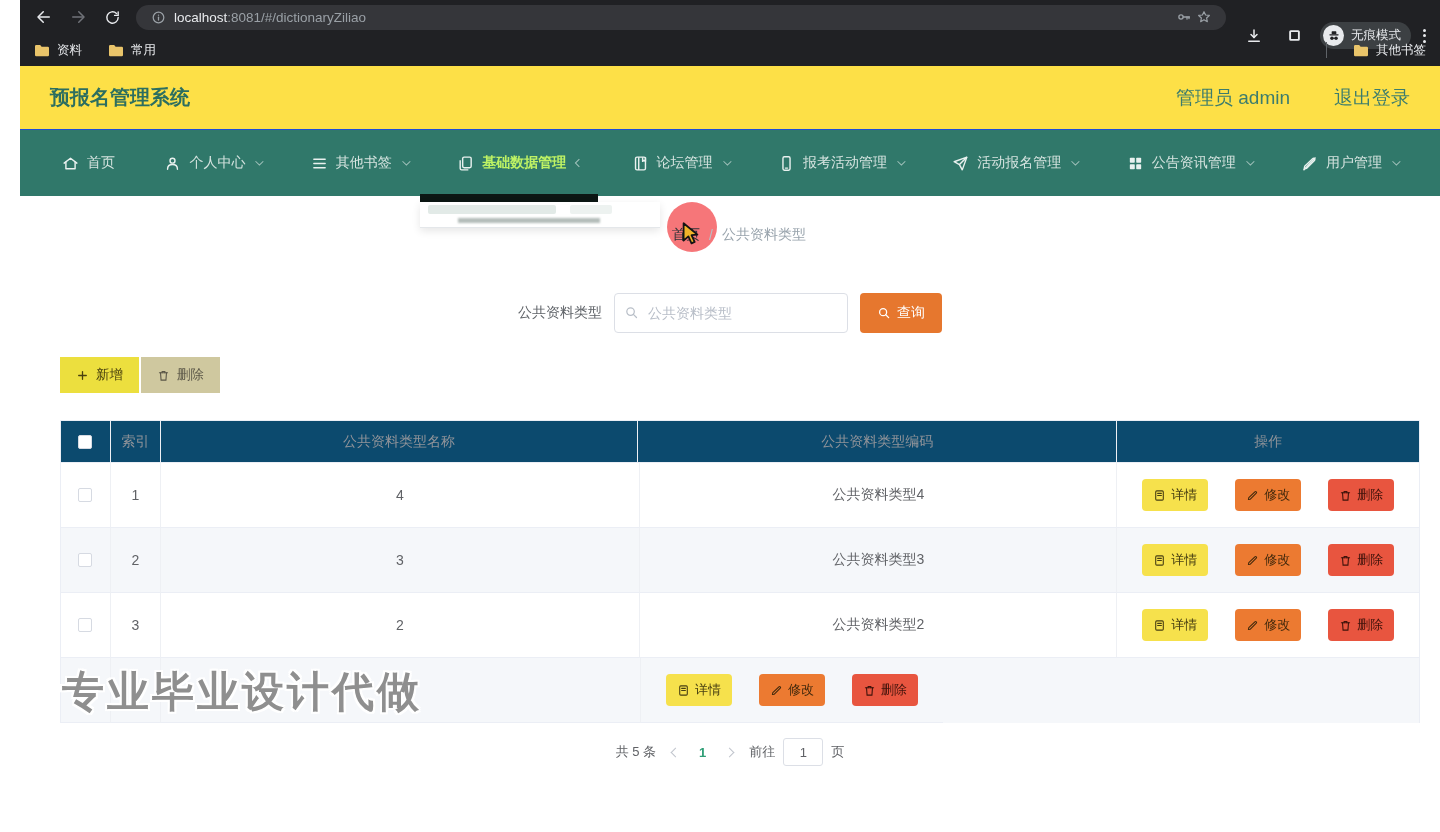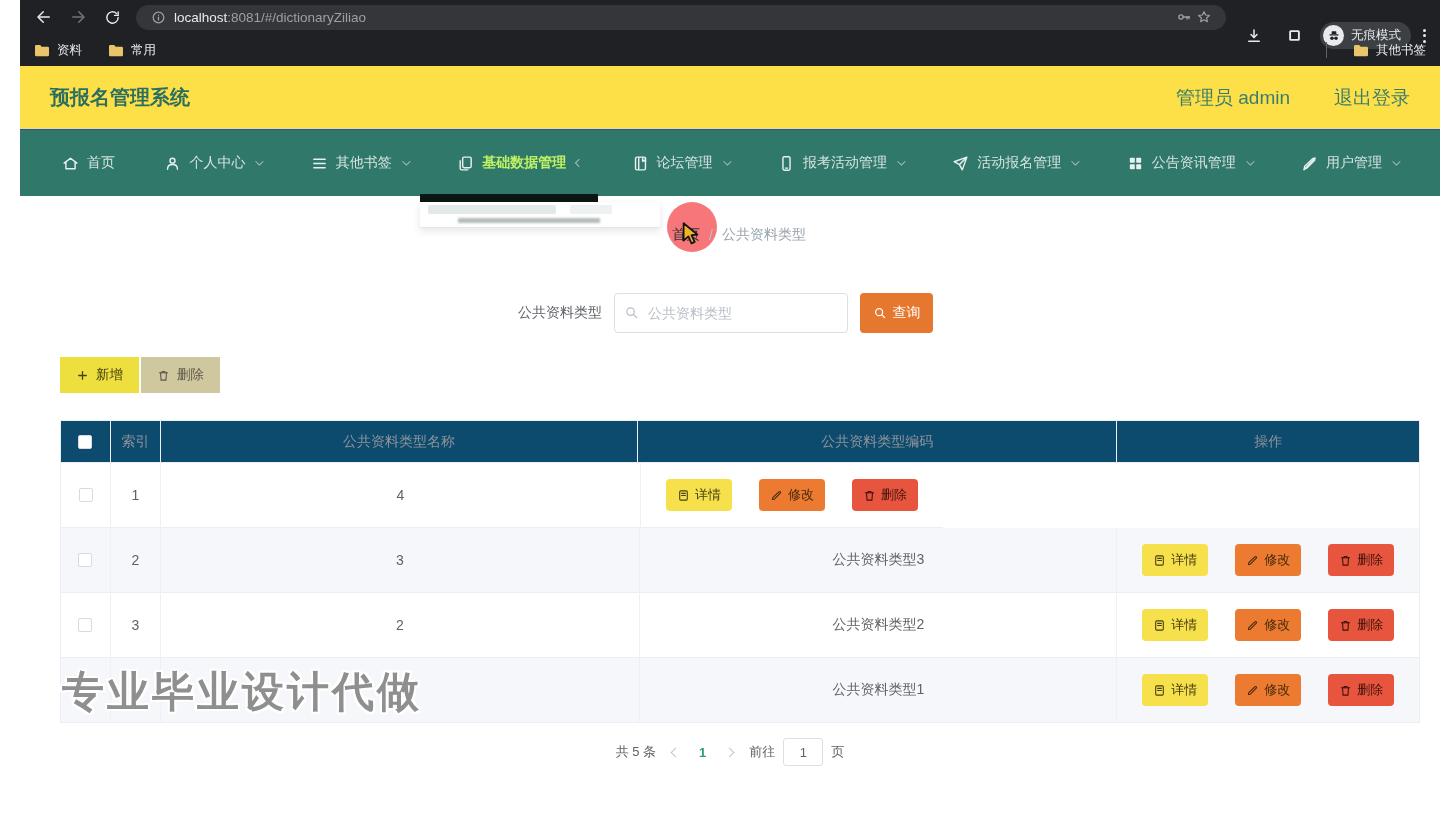--- a/index.html
+++ b/index.html
@@ -71,7 +71,7 @@
   .inputwrap svg { position:absolute; left:10px; top:12px; color:#b9bfc8; }
   .search-input { width:100%; height:100%; border:1px solid #dcdfe6; border-radius:4px; padding:0 10px 0 33px; font-size:14px; color:#606266; outline:none; font-family:"Liberation Sans",sans-serif; }
   .search-input::placeholder { color:#b8bec8; }
-  .query-btn { margin-left:12px; width:73px; height:40px; background:#e6772e; border:none; border-radius:4px; color:#fff; font-size:14px; display:flex; align-items:center; justify-content:center; gap:6px; font-family:"Liberation Sans",sans-serif; }
+  .query-btn { margin-left:12px; width:82px; height:40px; background:#e6772e; border:none; border-radius:4px; color:#fff; font-size:14px; display:flex; align-items:center; justify-content:center; gap:6px; font-family:"Liberation Sans",sans-serif; }
 
   .toolbar { position:absolute; left:40px; top:161px; display:flex; gap:2px; }
   .btn { border:none; border-radius:0; height:36px; padding:0 16px; font-size:13.5px; display:inline-flex; align-items:center; gap:7px; font-family:"Liberation Sans",sans-serif; }

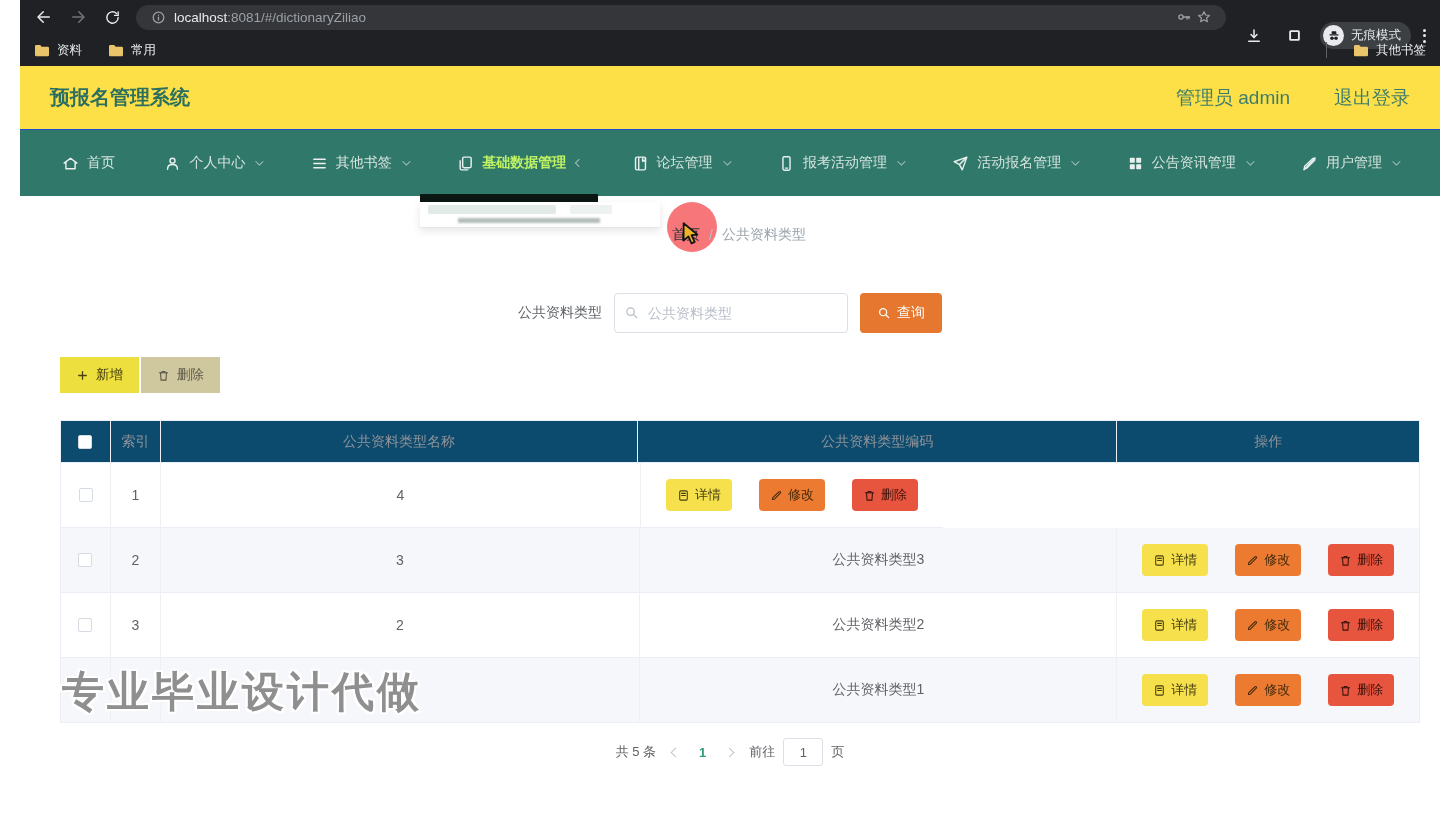--- a/index.html
+++ b/index.html
@@ -398,6 +398,7 @@
           </div>
         <div class="cell c-index">1</div>
         <div class="cell c-code">4</div>
+        <div class="cell c-name">公共资料类型4</div>
         <div class="cell c-actions">
           <div class="row-btns">
             <button class="rbtn rbtn-detail">

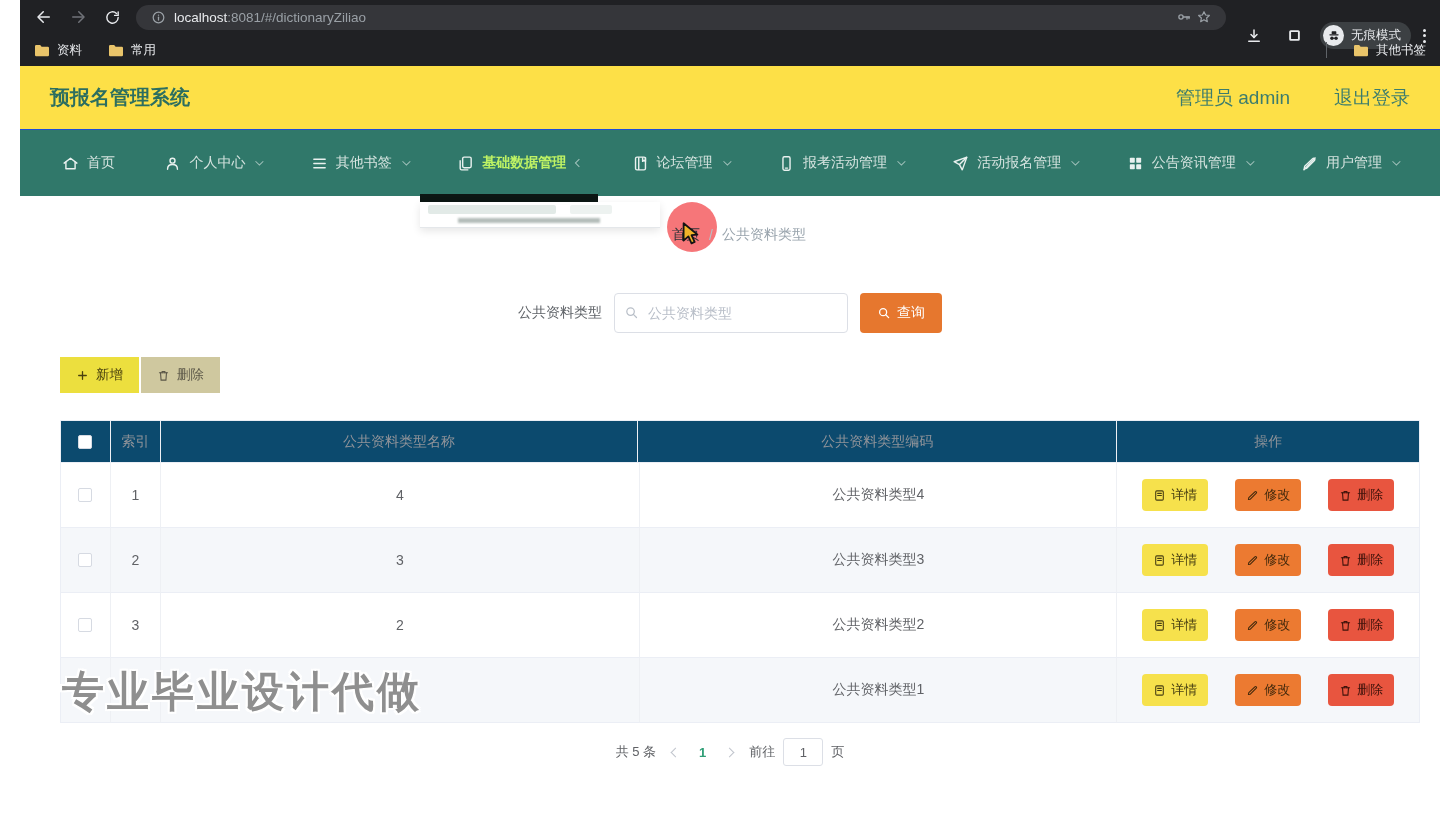--- a/index.html
+++ b/index.html
@@ -503,7 +503,6 @@
           </div>
         <div class="cell c-index">4</div>
         <div class="cell c-code">1</div>
-        <div class="cell c-name">公共资料类型1</div>
         <div class="cell c-actions">
           <div class="row-btns">
             <button class="rbtn rbtn-detail">

